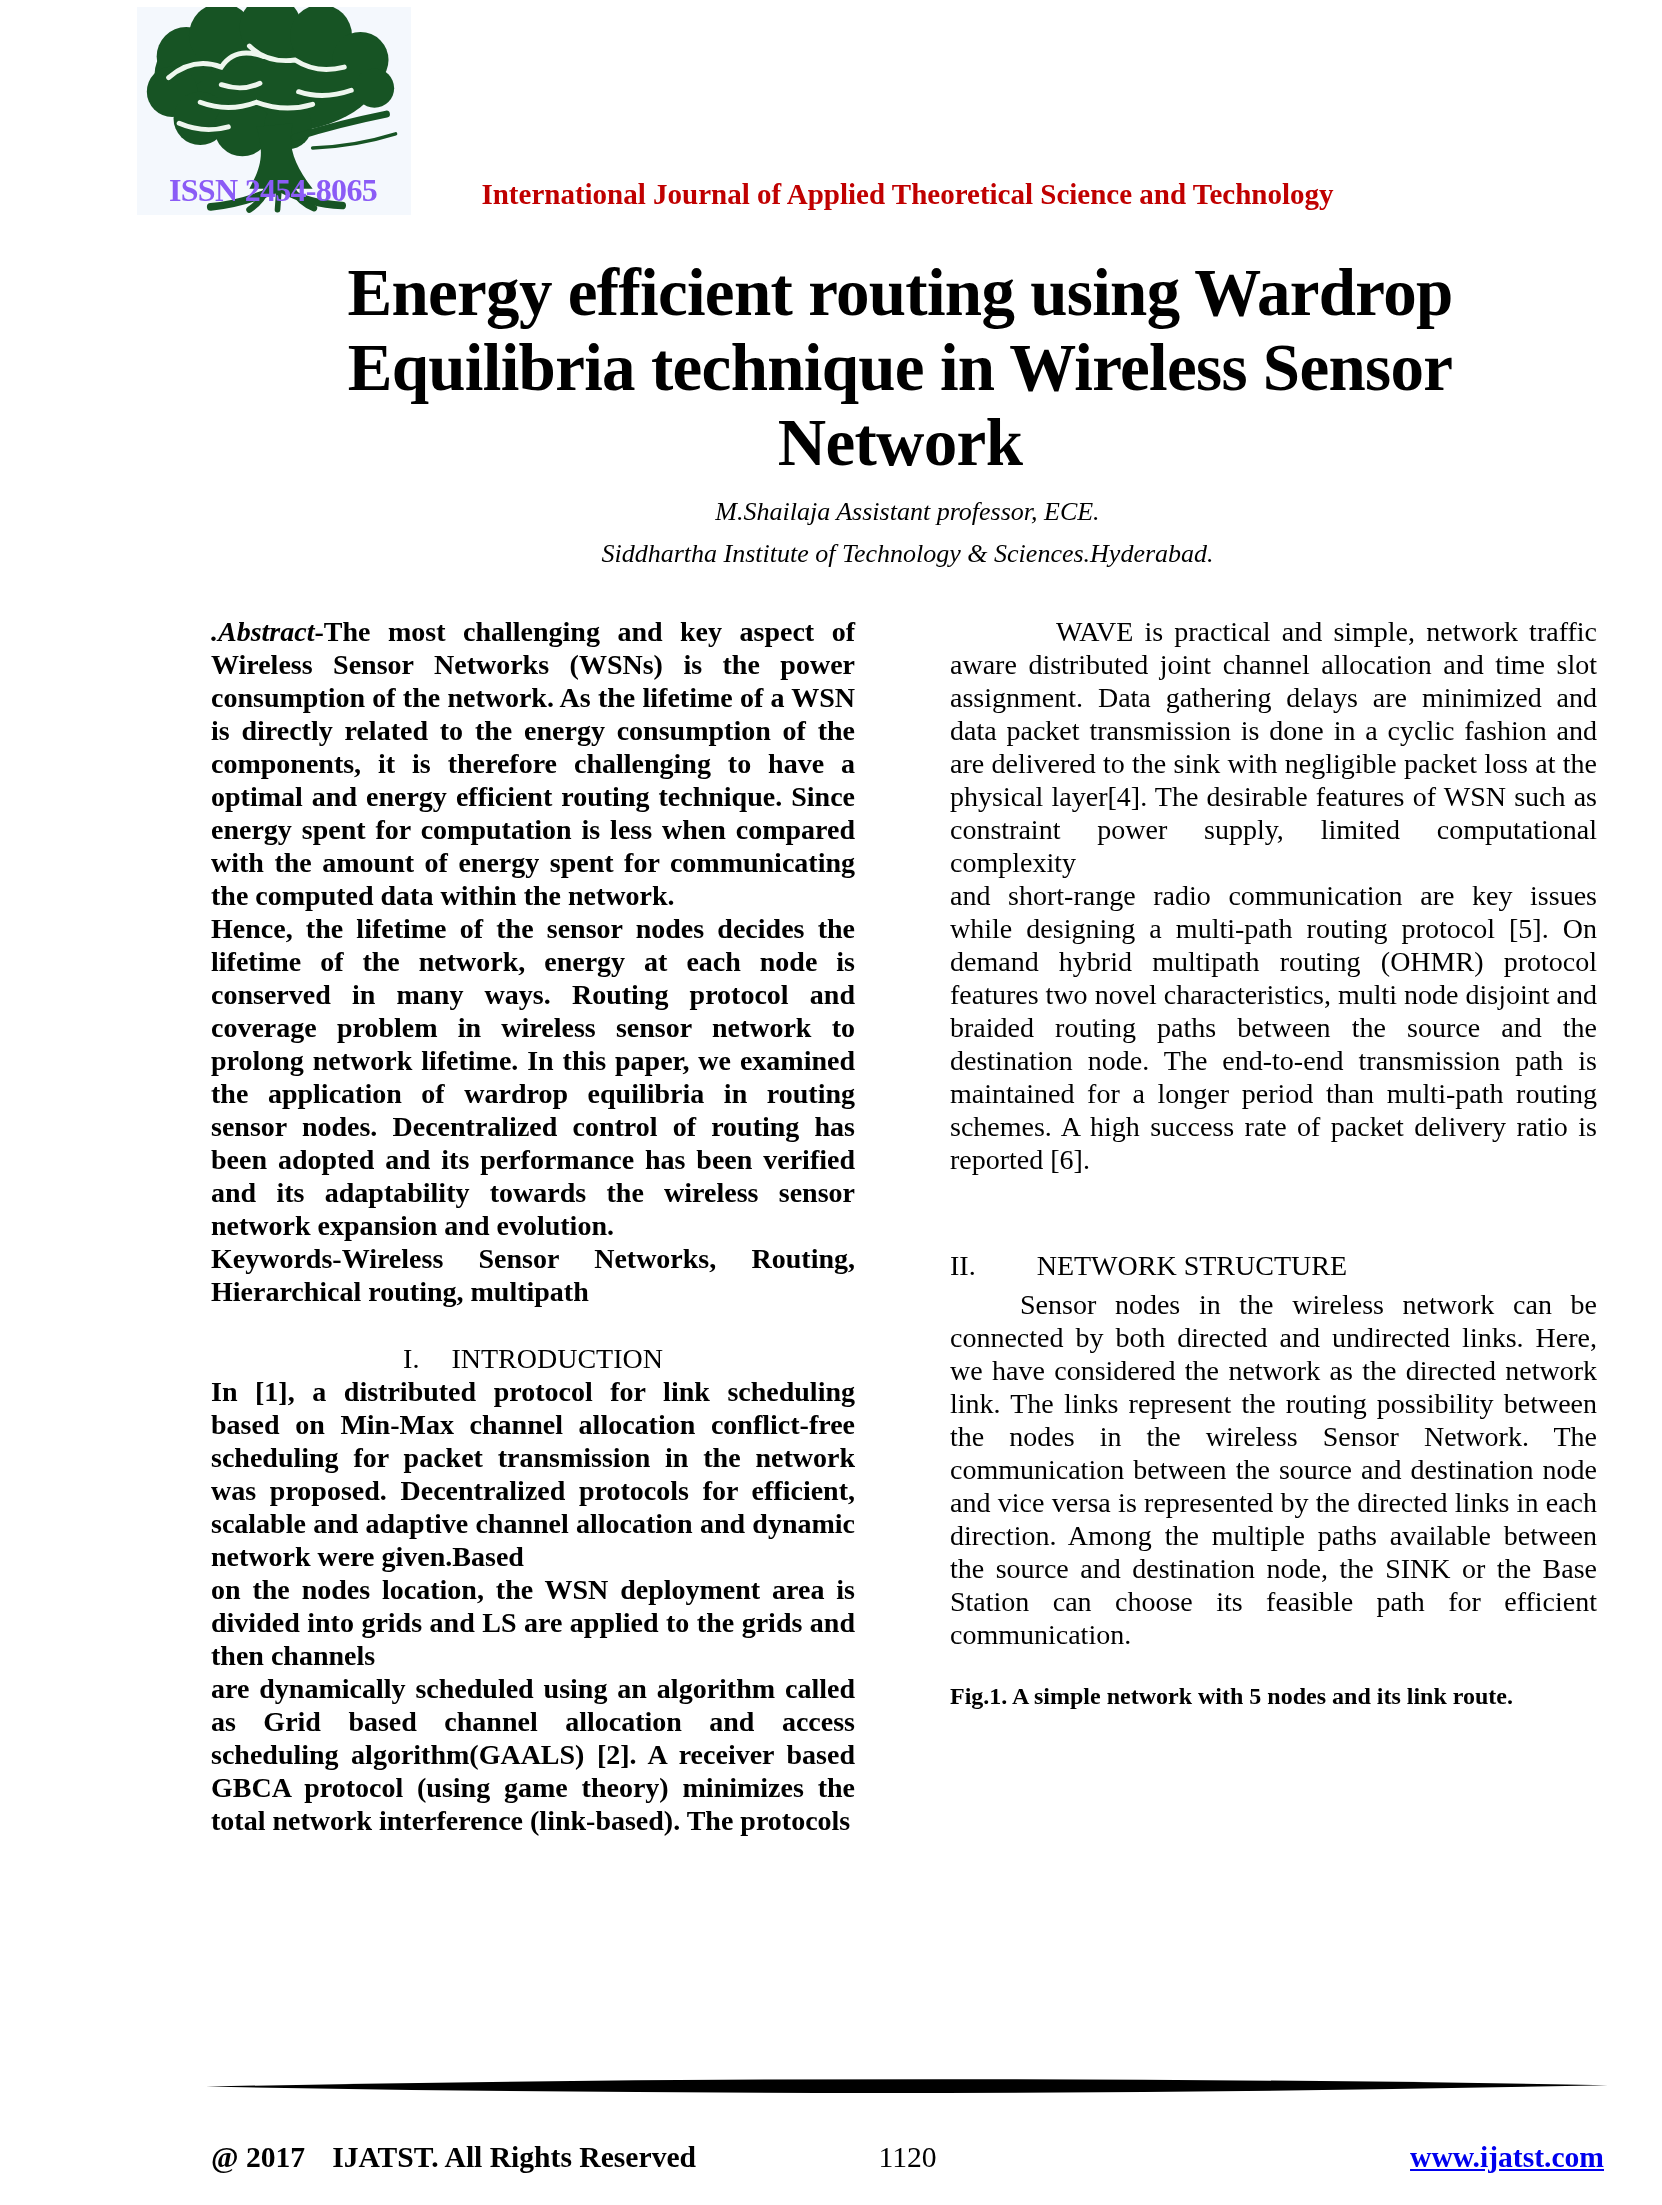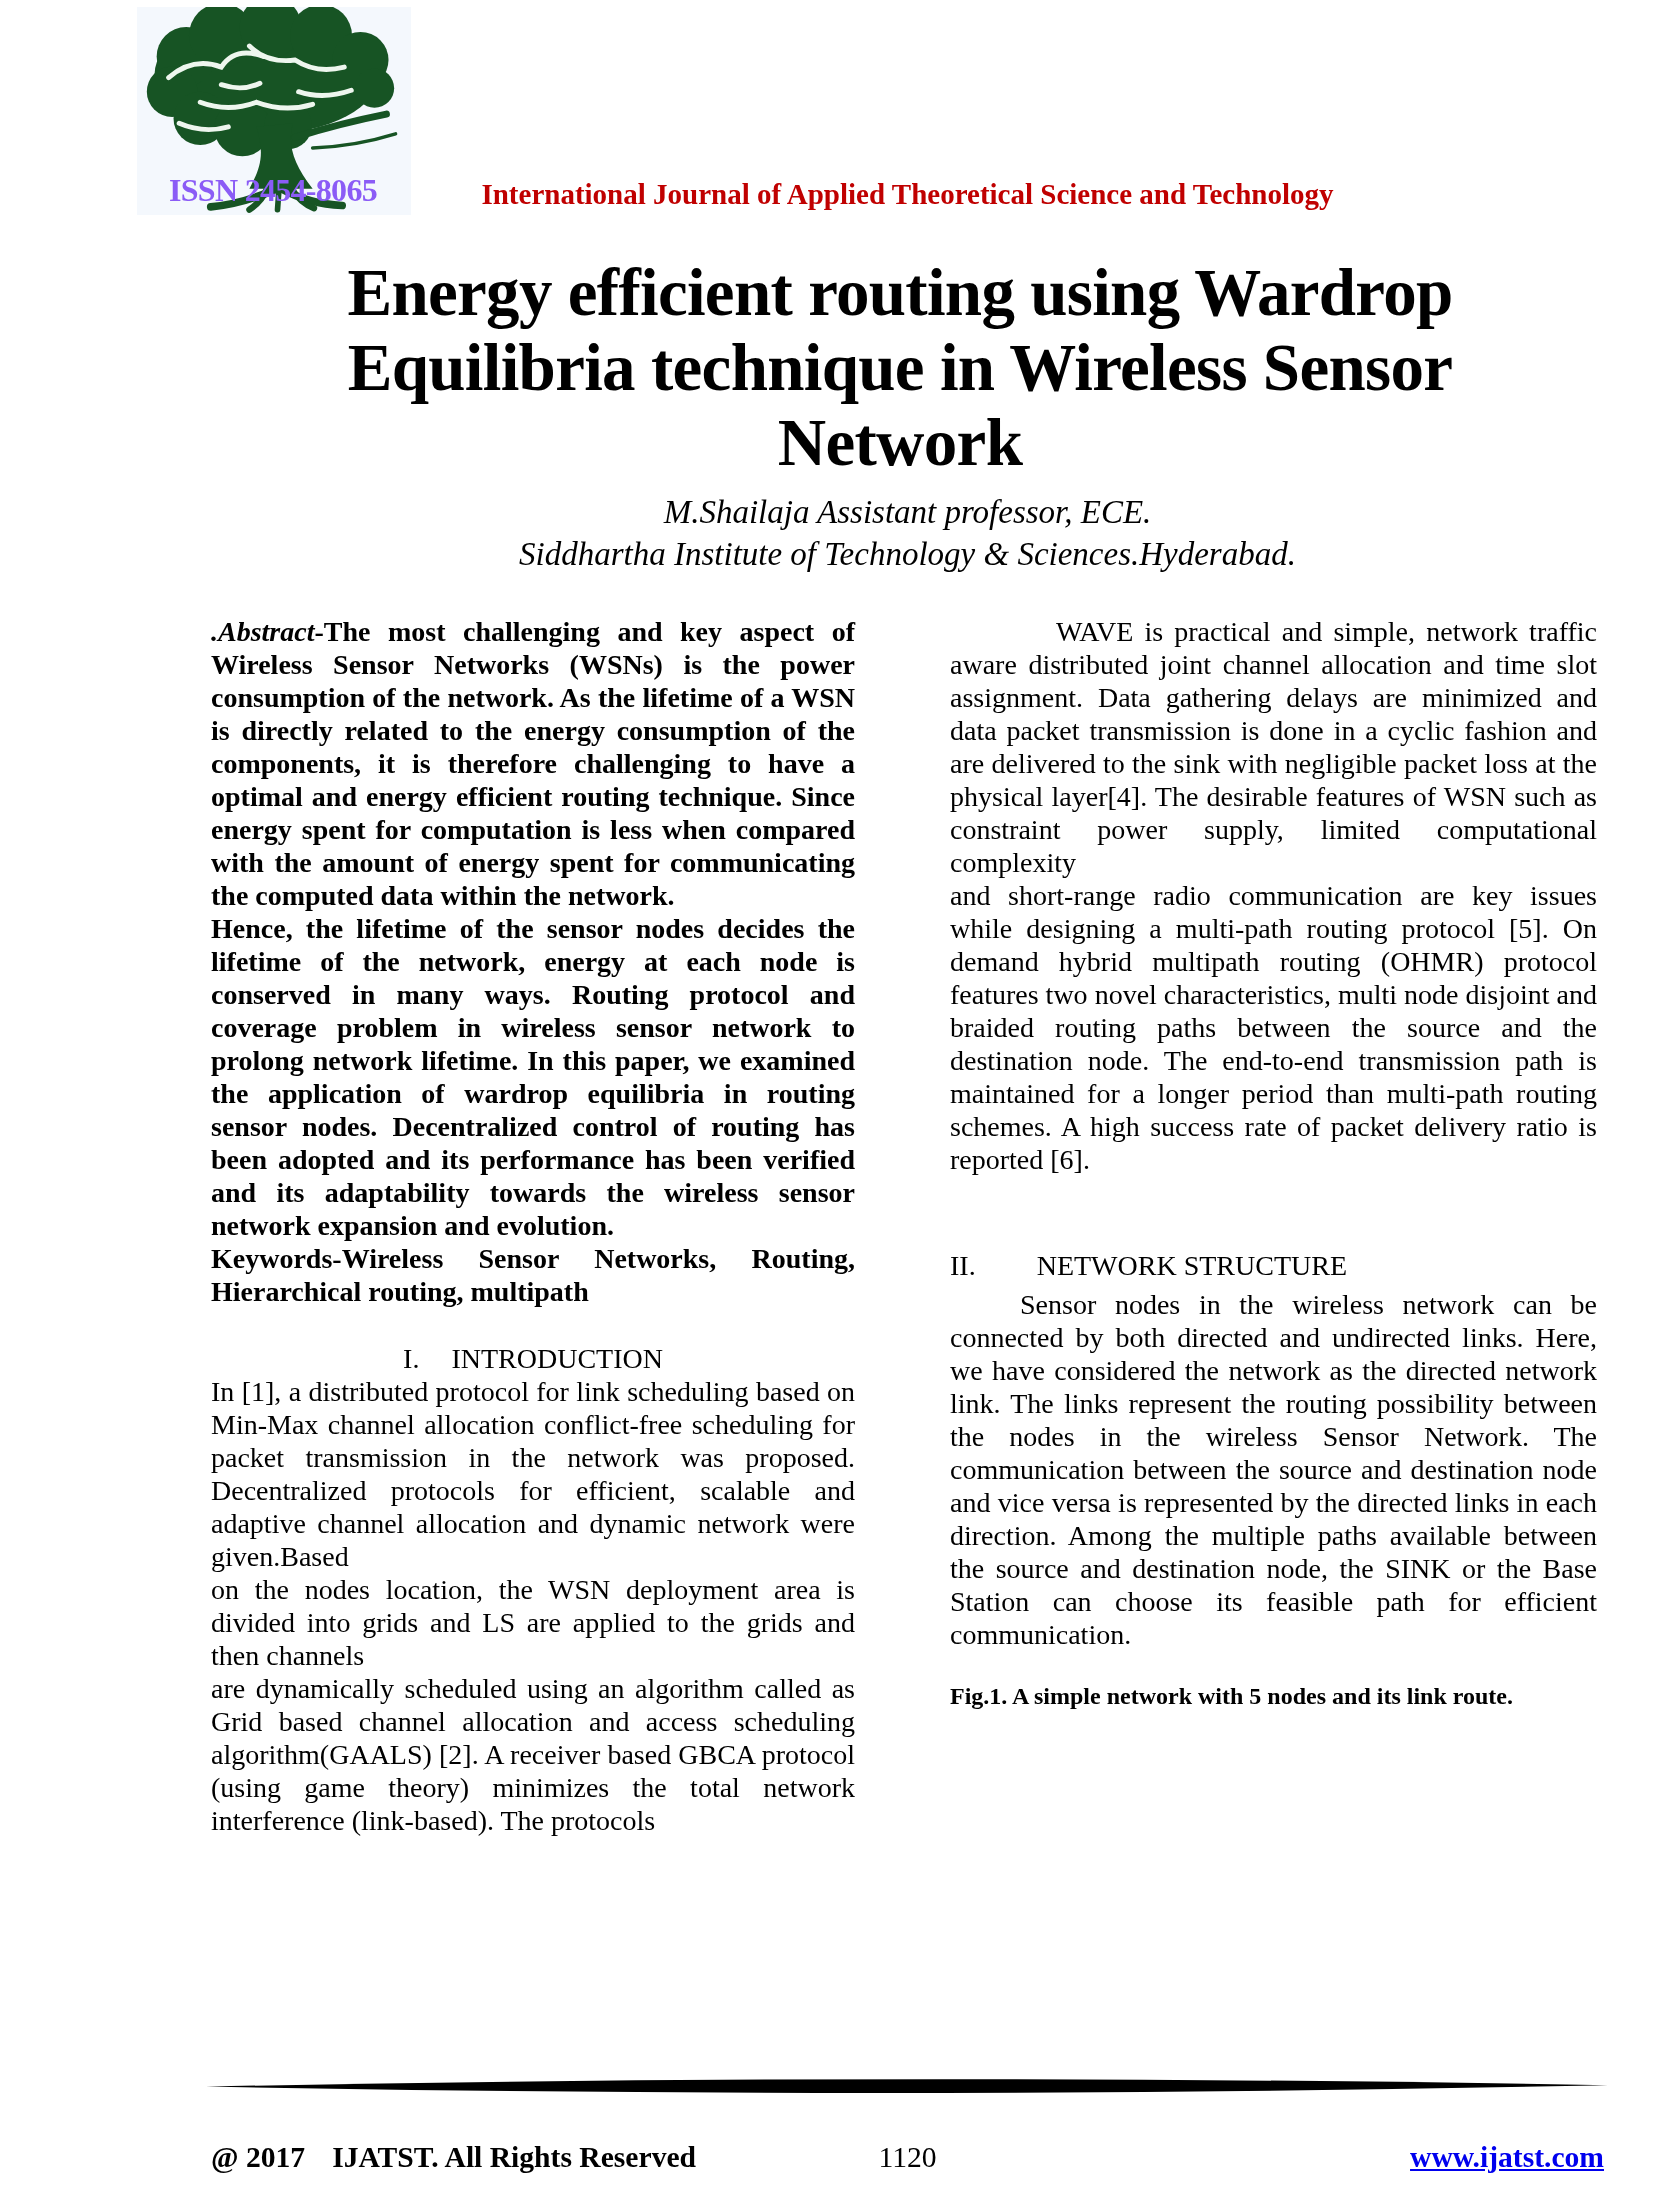--- a/index.html
+++ b/index.html
@@ -30,7 +30,7 @@
   }
   .authors {
     position:absolute; left:211px; top:491px; width:1393px; text-align:center;
-    font-style:italic; font-size:33px; line-height:42px;
+    font-style:italic; font-size:26px; line-height:42px;
   }
 
   

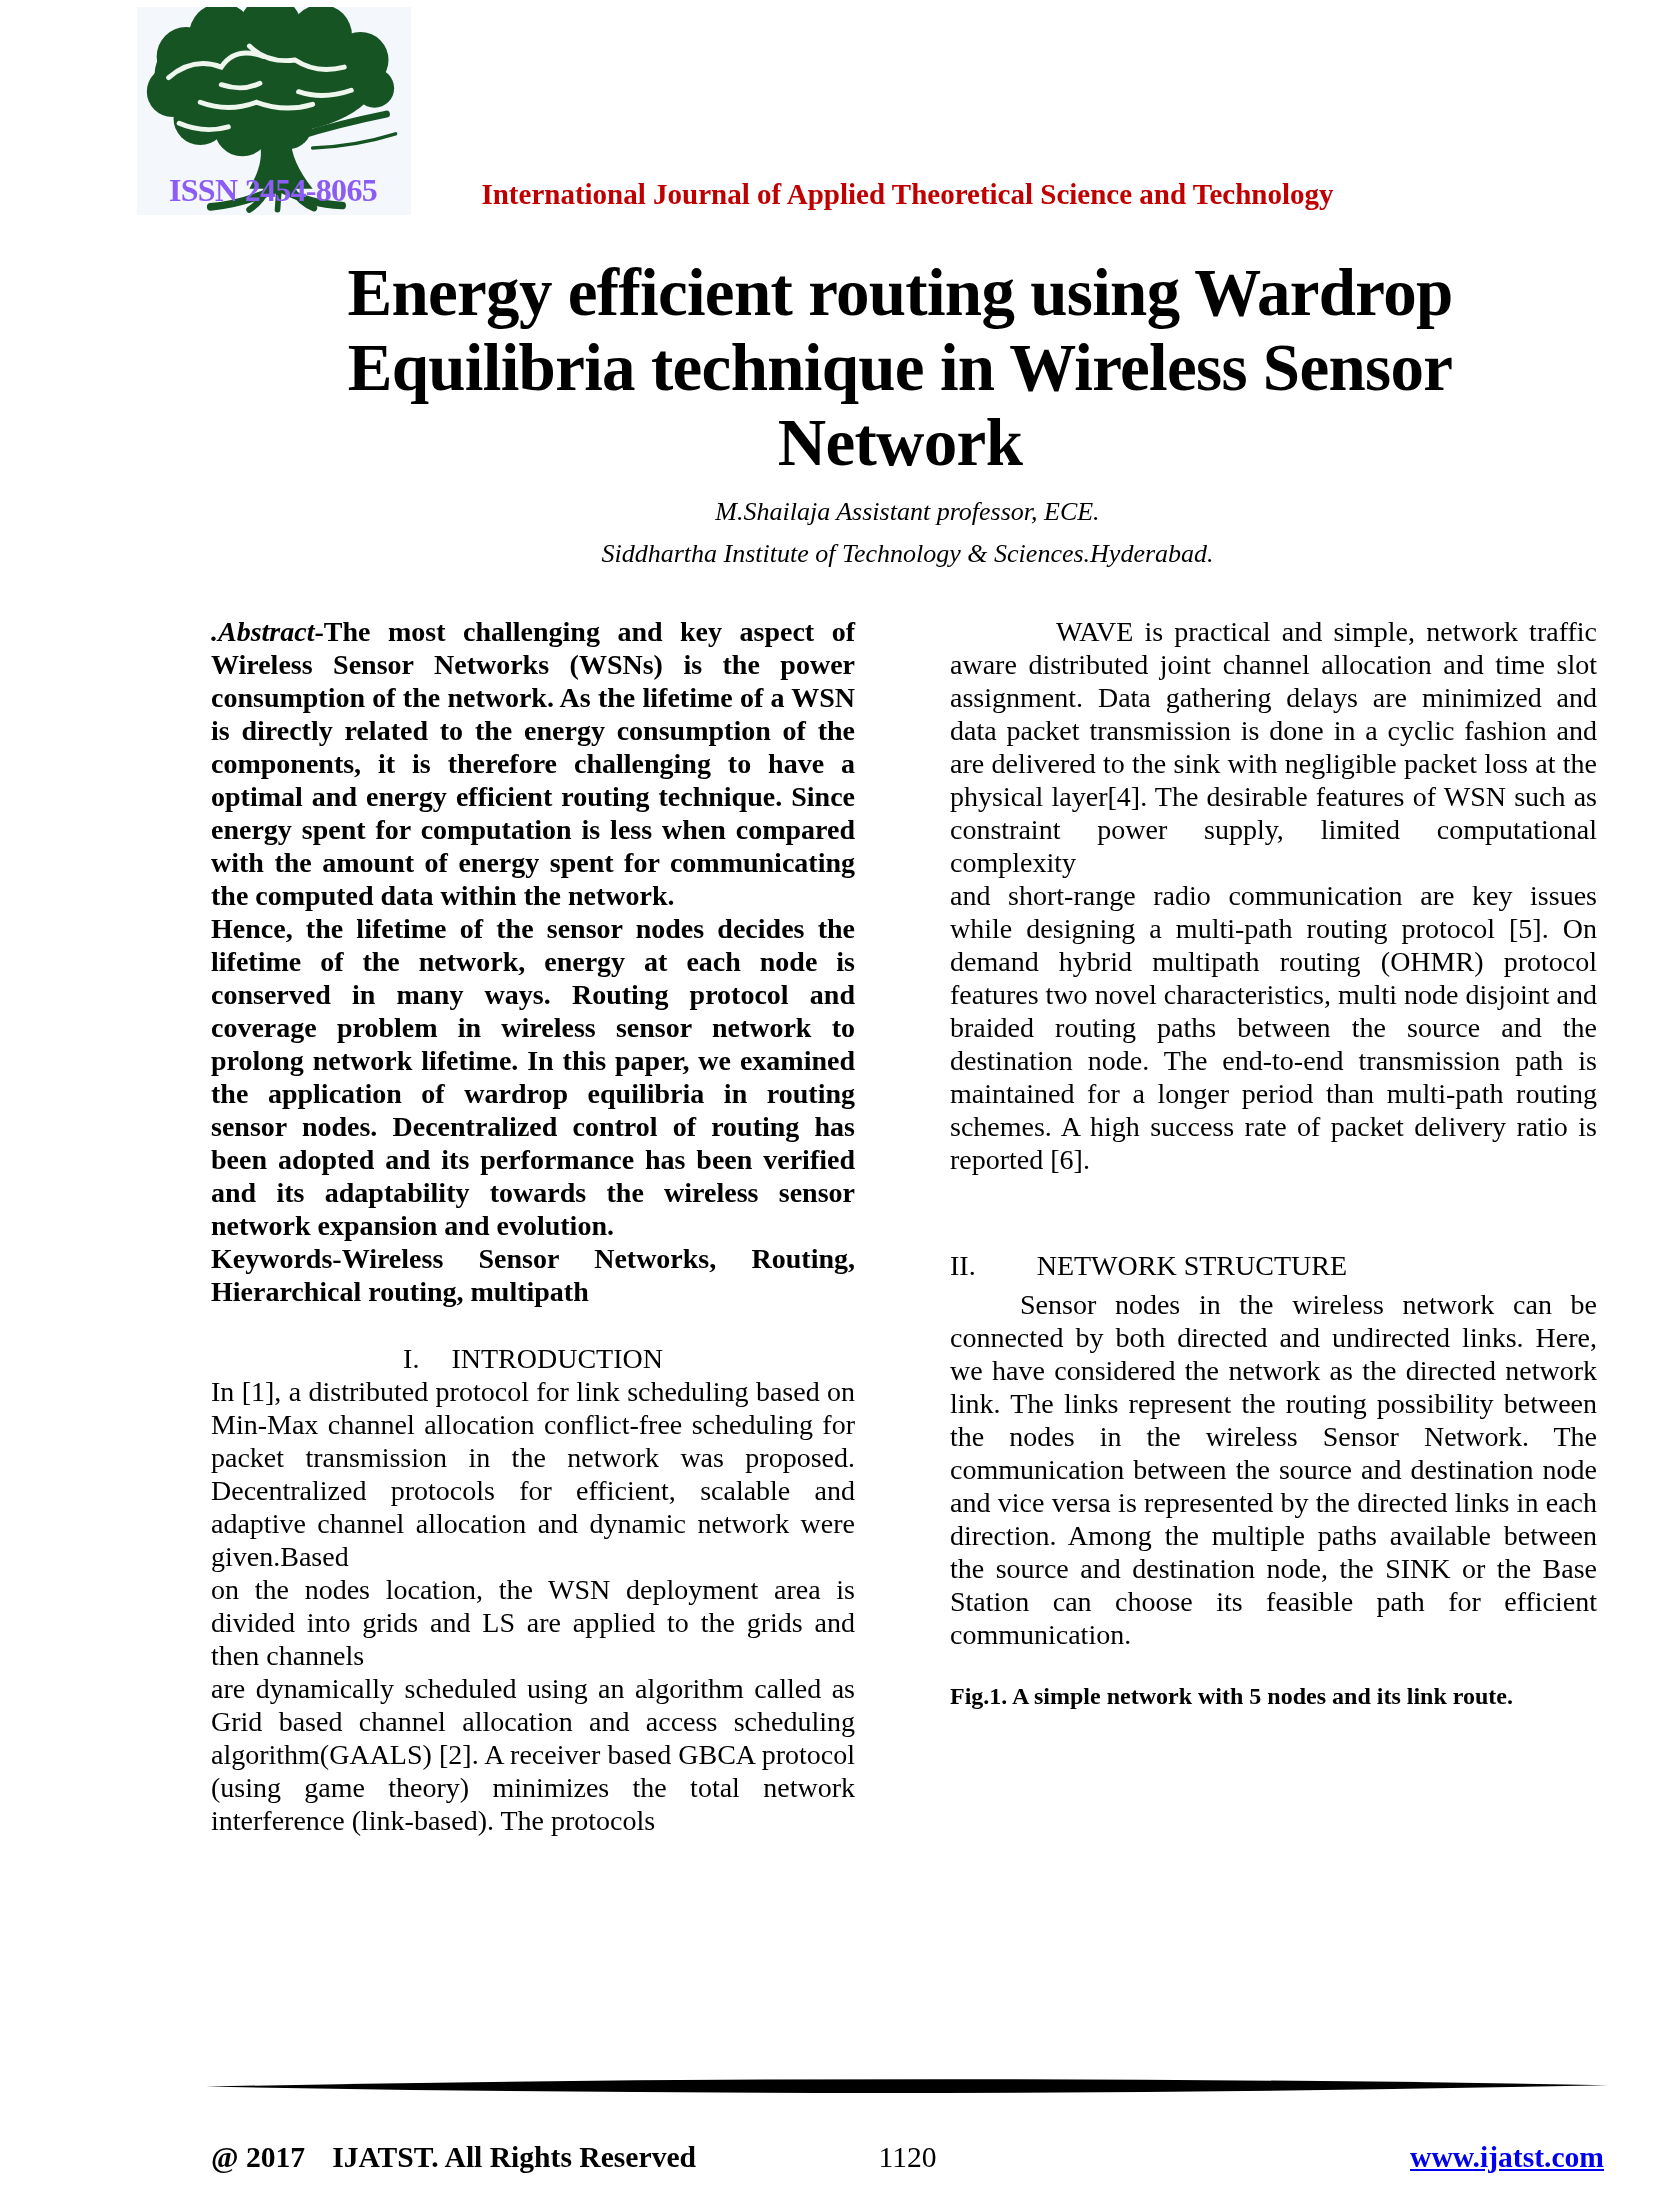--- a/index.html
+++ b/index.html
@@ -45,7 +45,7 @@
 
   .sec-heading-center { margin-top:34px; text-align:center; }
   .sec-heading-center .roman { margin-right:32px; }
-  .intro { margin-top:4.2px; }
+  .intro { margin-top:4.2px;font-weight:bold; }
 
   .sec-heading-left { margin-top:73px; text-align:left; }
   .sec-heading-left .roman { margin-right:61px; }

